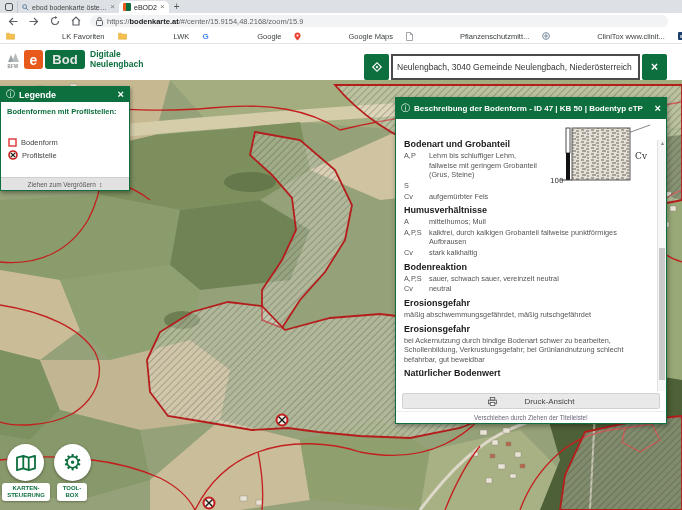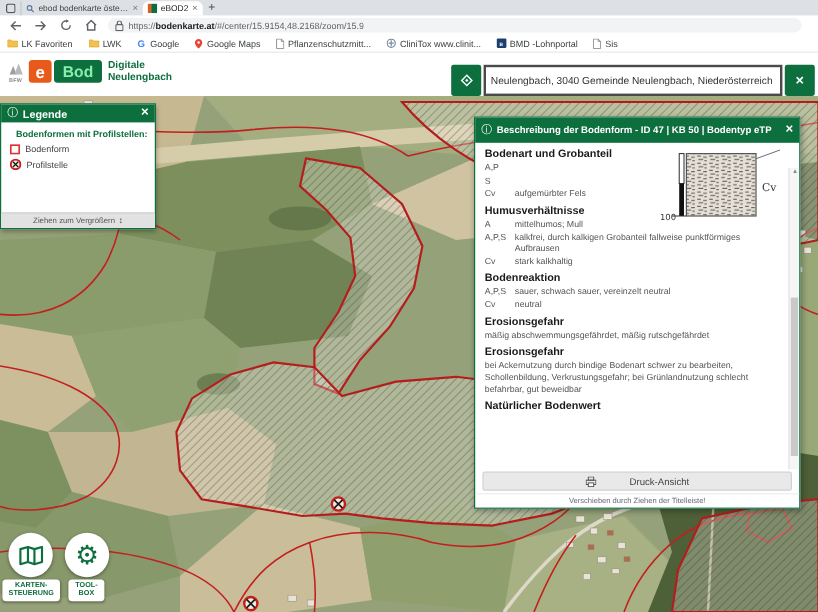--- a/index.html
+++ b/index.html
@@ -28,7 +28,7 @@
   .omnibox .url b { color:#202124; }
 
   .bookbar { position:absolute; left:0; top:29px; width:682px; height:15px; background:#fff; border-bottom:1px solid #e3e5e8; display:flex; align-items:center; padding-left:6px; }
-  .bm { display:flex; align-items:center; margin-right:13px; font-size:7.5px; color:#3c4043; white-space:nowrap; }
+  .bm { display:flex; align-items:center; margin-right:13px; font-size:7.5px; color:#3c4043; white-space:nowrap;gap:44px; }
   .bm svg, .bm .bm-sq { margin-right:3px; flex:none; }
   .bm-sq { width:8px; height:8px; border-radius:1px; background:#1c3f6e; display:flex; align-items:center; justify-content:center; color:#fff; font-size:4px; font-weight:bold; }
 

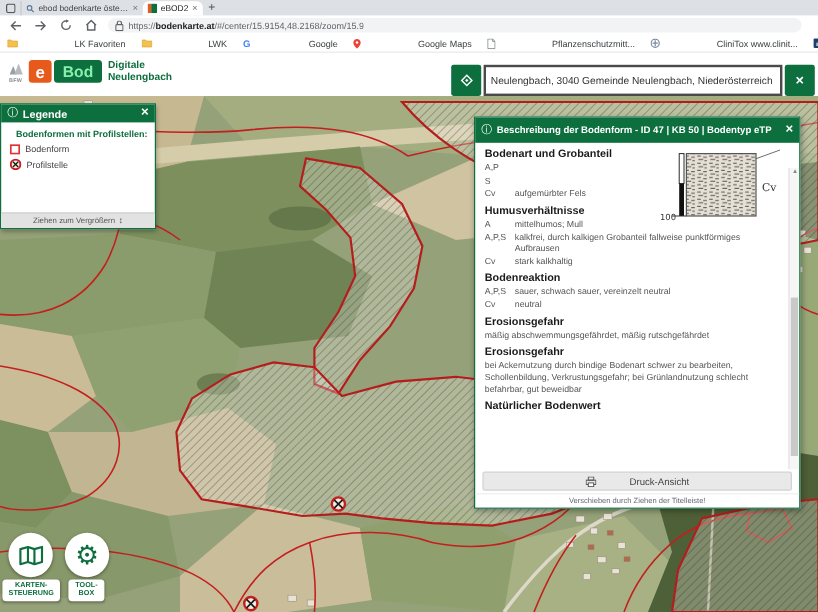--- a/index.html
+++ b/index.html
@@ -38,7 +38,7 @@
   .bfw { display:flex; flex-direction:column; align-items:center; margin-right:4px; }
   .bfw .bfw-txt { font-size:4.5px; color:#8a8a8a; font-weight:bold; letter-spacing:.3px; }
   .logo-e { width:19px; height:19px; background:#e8591c; border-radius:3px; color:#fff; font-weight:bold; font-size:14px; display:flex; align-items:center; justify-content:center; }
-  .logo-bod { width:40px; height:19px; background:#0d6e3e; border-radius:3px; color:#86efac; font-weight:bold; font-size:13px; display:flex; align-items:center; justify-content:center; margin-left:2px; }
+  .logo-bod { width:40px; height:19px; background:#0d6e3e; border-radius:3px; color:#e5e5e5; font-weight:bold; font-size:13px; display:flex; align-items:center; justify-content:center; margin-left:2px; }
   .logo-sub { margin-left:5px; color:#0d6e3e; font-weight:bold; font-size:8.5px; line-height:9.5px; }
   .searchgrp { position:absolute; left:376px; top:10px; display:flex; }
   .sbtn { width:25px; height:26px; background:#0d6e3e; border:none; border-radius:2px; color:#fff; display:flex; align-items:center; justify-content:center; }

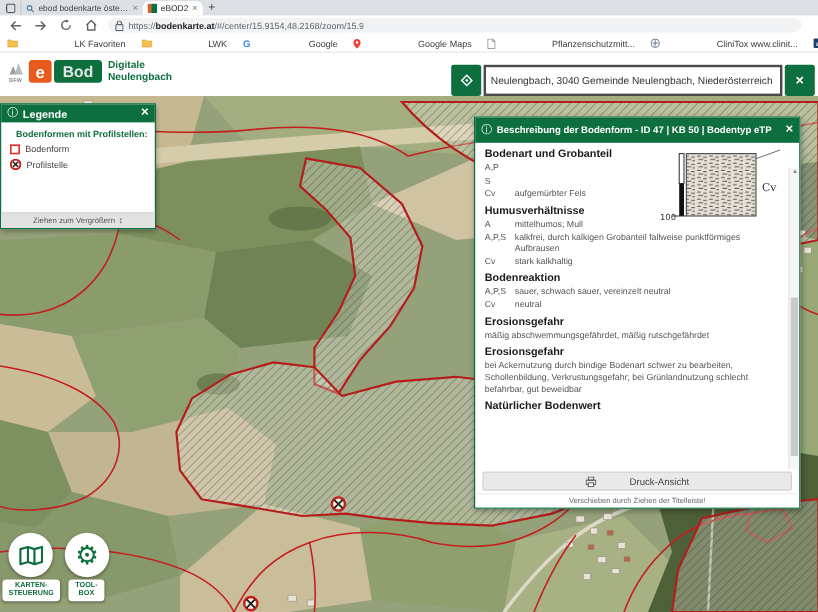--- a/index.html
+++ b/index.html
@@ -40,7 +40,7 @@
   .logo-e { width:19px; height:19px; background:#e8591c; border-radius:3px; color:#fff; font-weight:bold; font-size:14px; display:flex; align-items:center; justify-content:center; }
   .logo-bod { width:40px; height:19px; background:#0d6e3e; border-radius:3px; color:#e5e5e5; font-weight:bold; font-size:13px; display:flex; align-items:center; justify-content:center; margin-left:2px; }
   .logo-sub { margin-left:5px; color:#0d6e3e; font-weight:bold; font-size:8.5px; line-height:9.5px; }
-  .searchgrp { position:absolute; left:376px; top:10px; display:flex; }
+  .searchgrp { position:absolute; left:364px; top:10px; display:flex; }
   .sbtn { width:25px; height:26px; background:#0d6e3e; border:none; border-radius:2px; color:#fff; display:flex; align-items:center; justify-content:center; }
   .sinput { width:249px; height:26px; border:2px solid #4a4a4a; margin:0 2px; background:#fff; font-size:8.5px; color:#333; padding:0 4px; font-family:"Liberation Sans",sans-serif; }
   .sbtn.close-x { font-size:12px; font-weight:bold; }

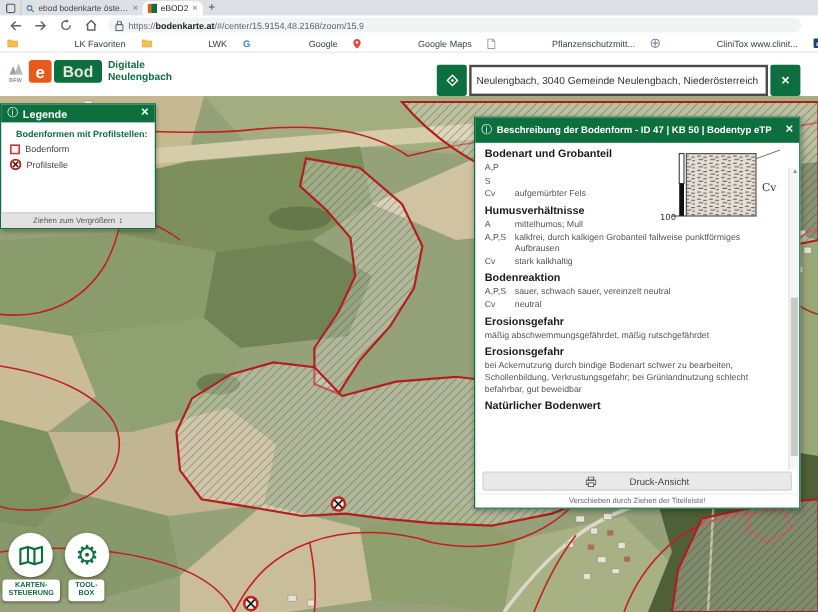--- a/index.html
+++ b/index.html
@@ -58,7 +58,7 @@
   .legend .p-title { font-size:9px; }
   .p-head .p-close { font-weight:bold; font-size:11px; line-height:1; }
   .legend-body { padding:5px 6px 4px 6px; height:75px; }
-  .legend-h { color:#0d6e3e; font-weight:bold; font-size:7.5px; margin-bottom:4px; white-space:nowrap;text-align:right; }
+  .legend-h { color:#0d6e3e; font-weight:bold; font-size:7.5px; margin-bottom:22px; white-space:nowrap; }
   .legend-item { display:flex; align-items:center; margin-bottom:3px; font-size:7.5px; color:#444; }
   .legend-item svg { margin:0 4px 0 1px; flex:none; }
   .legend-foot { height:13px; background:#e2e2e2; border-top:1px solid #cfcfcf; display:flex; align-items:center; justify-content:center; font-size:6.5px; color:#555; }

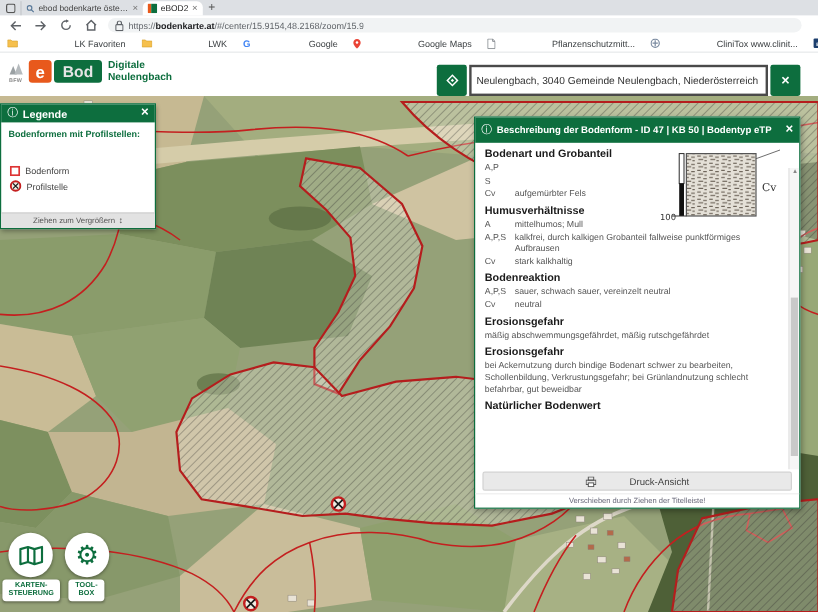--- a/index.html
+++ b/index.html
@@ -71,7 +71,7 @@
   .desc-body { position:relative; height:272px; padding:4px 14px 4px 8px; overflow:hidden; }
   .figure { float:right; width:102px; height:66px; margin:0 0 2px 4px; }
   .sec-h { font-size:9px; font-weight:bold; color:#1a1a1a; margin:4px 0 2px 0; }
-  .sec-h:first-child { margin-top:0; }
+  .sec-h:first-child { margin-top:16px; }
   .entry { display:flex; font-size:7.3px; color:#555; line-height:1.32; margin-bottom:1px; }
   .entry .code { width:25px; flex:none; }
   .entry.nocode { display:block; }

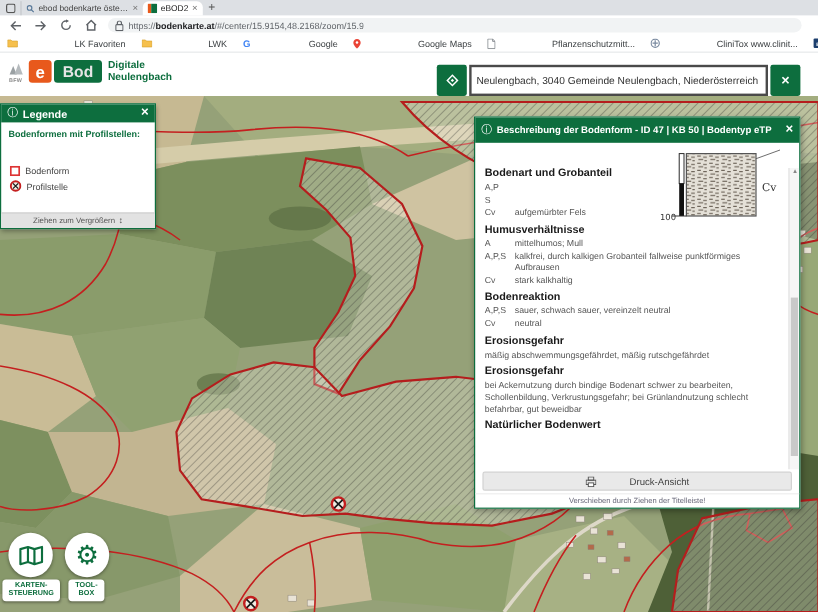--- a/index.html
+++ b/index.html
@@ -392,6 +392,7 @@
           <div class="sec-h">Bodenart und Grobanteil</div>
           <div class="entry">
             <span class="code">A,P</span>
+            <span>Lehm bis schluffiger Lehm, fallweise mit geringem Grobanteil (Grus, Steine)</span>
           </div>
           <div class="entry">
             <span class="code">S</span>

